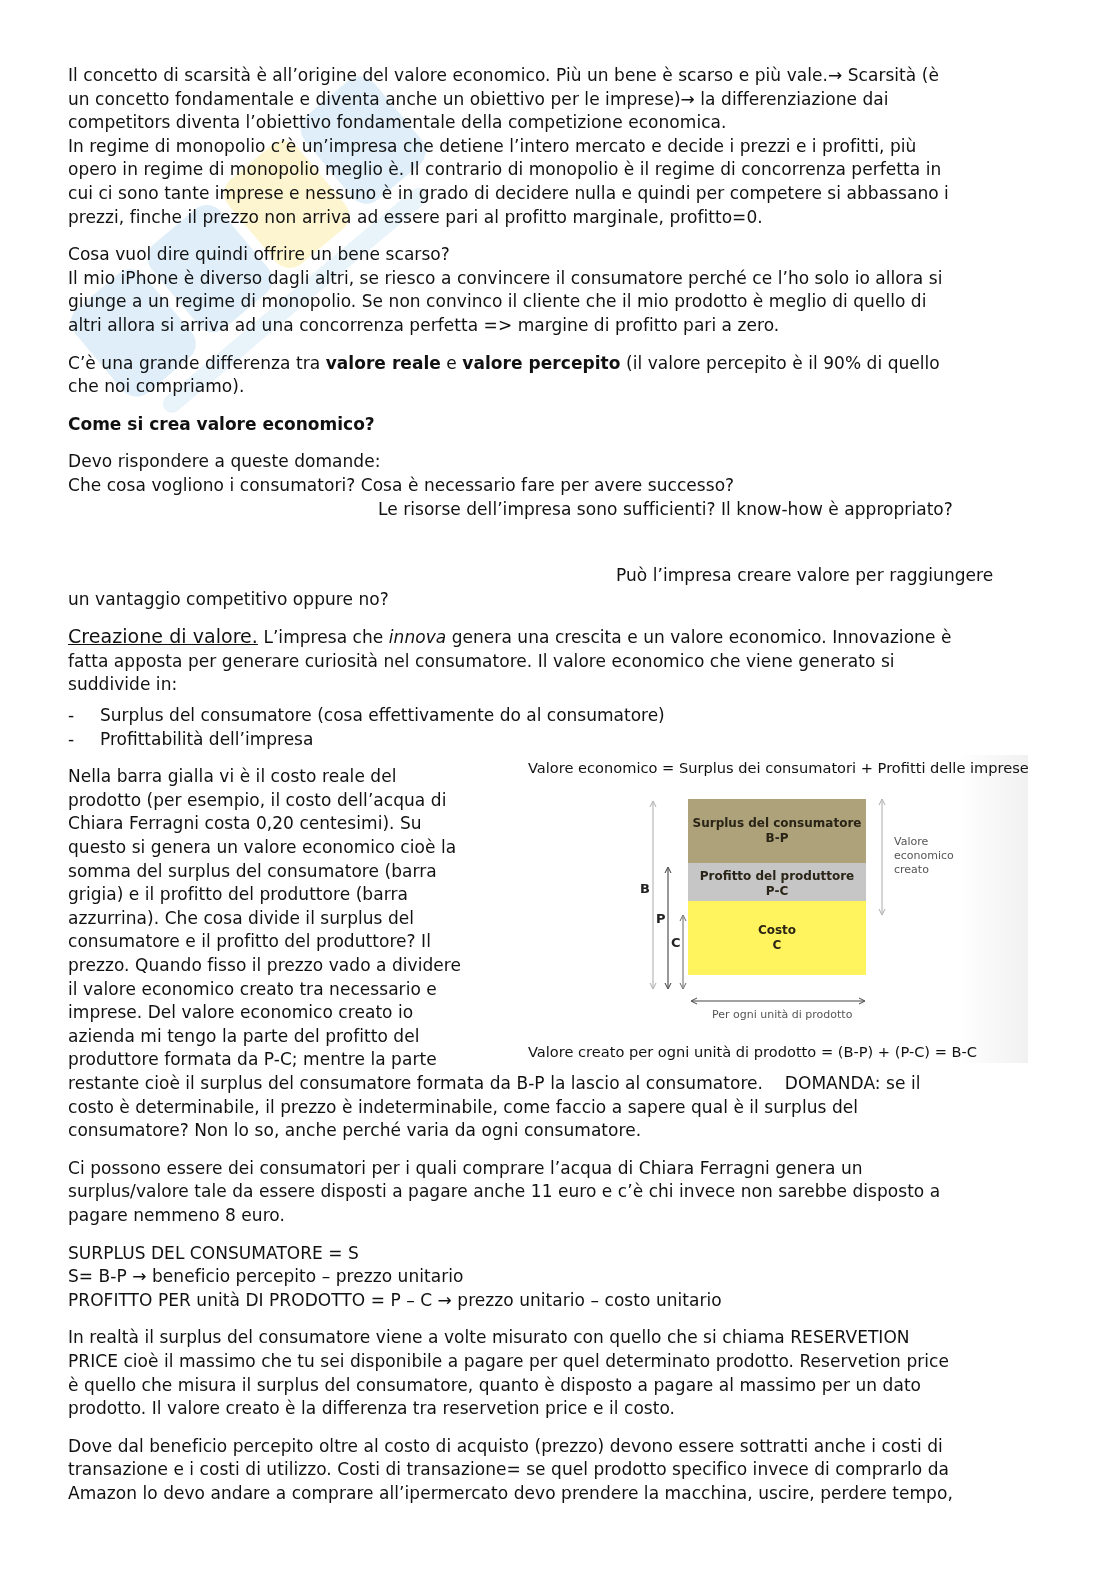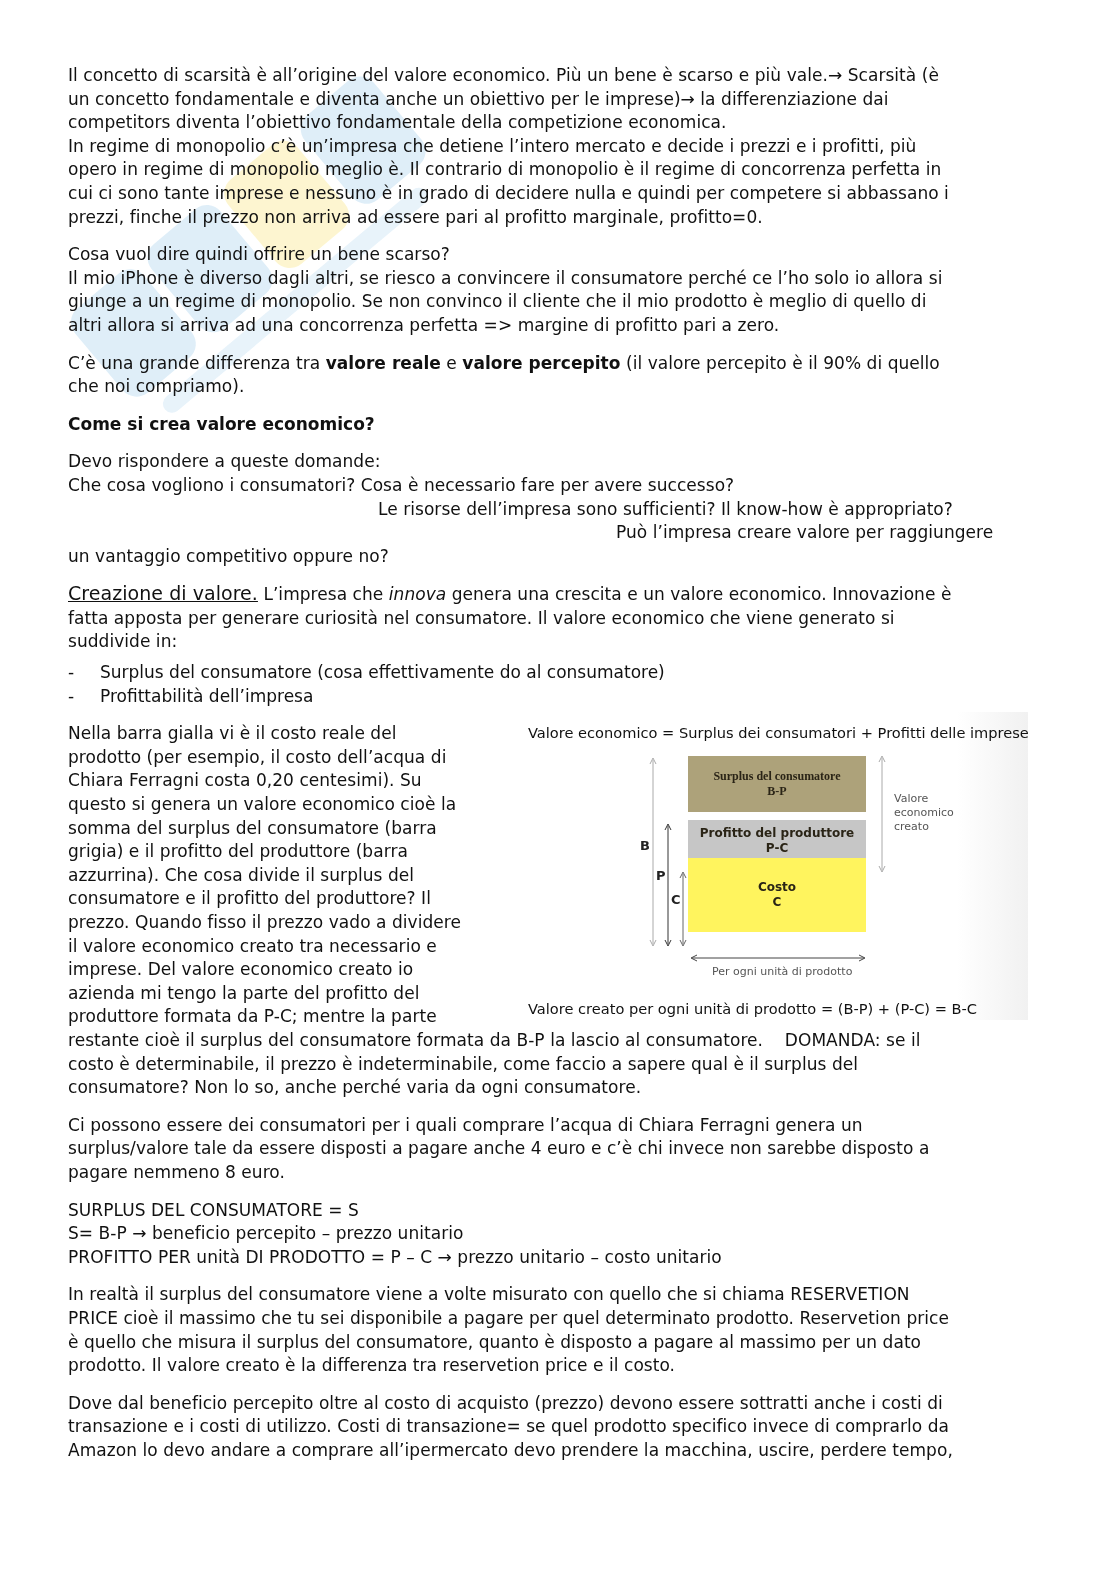--- a/index.html
+++ b/index.html
@@ -16,7 +16,7 @@
   .u { text-decoration: underline; font-size: 19px; }
   .heading { font-size: 17px; font-weight: bold; line-height: 23.6px; margin: 0 0 14px 0; }
   .indent1 { padding-left: 310px; }
-  .indent2 { padding-left: 548px; }
+  .indent2 { padding-left: 548px; margin-top: 43px; }
   .list { margin: 0 0 14px 0; padding: 0; list-style: none; font-size: 17px; line-height: 23.6px; }
   .list li { display: flex; }
   .list .dash { width: 32px; flex: none; }

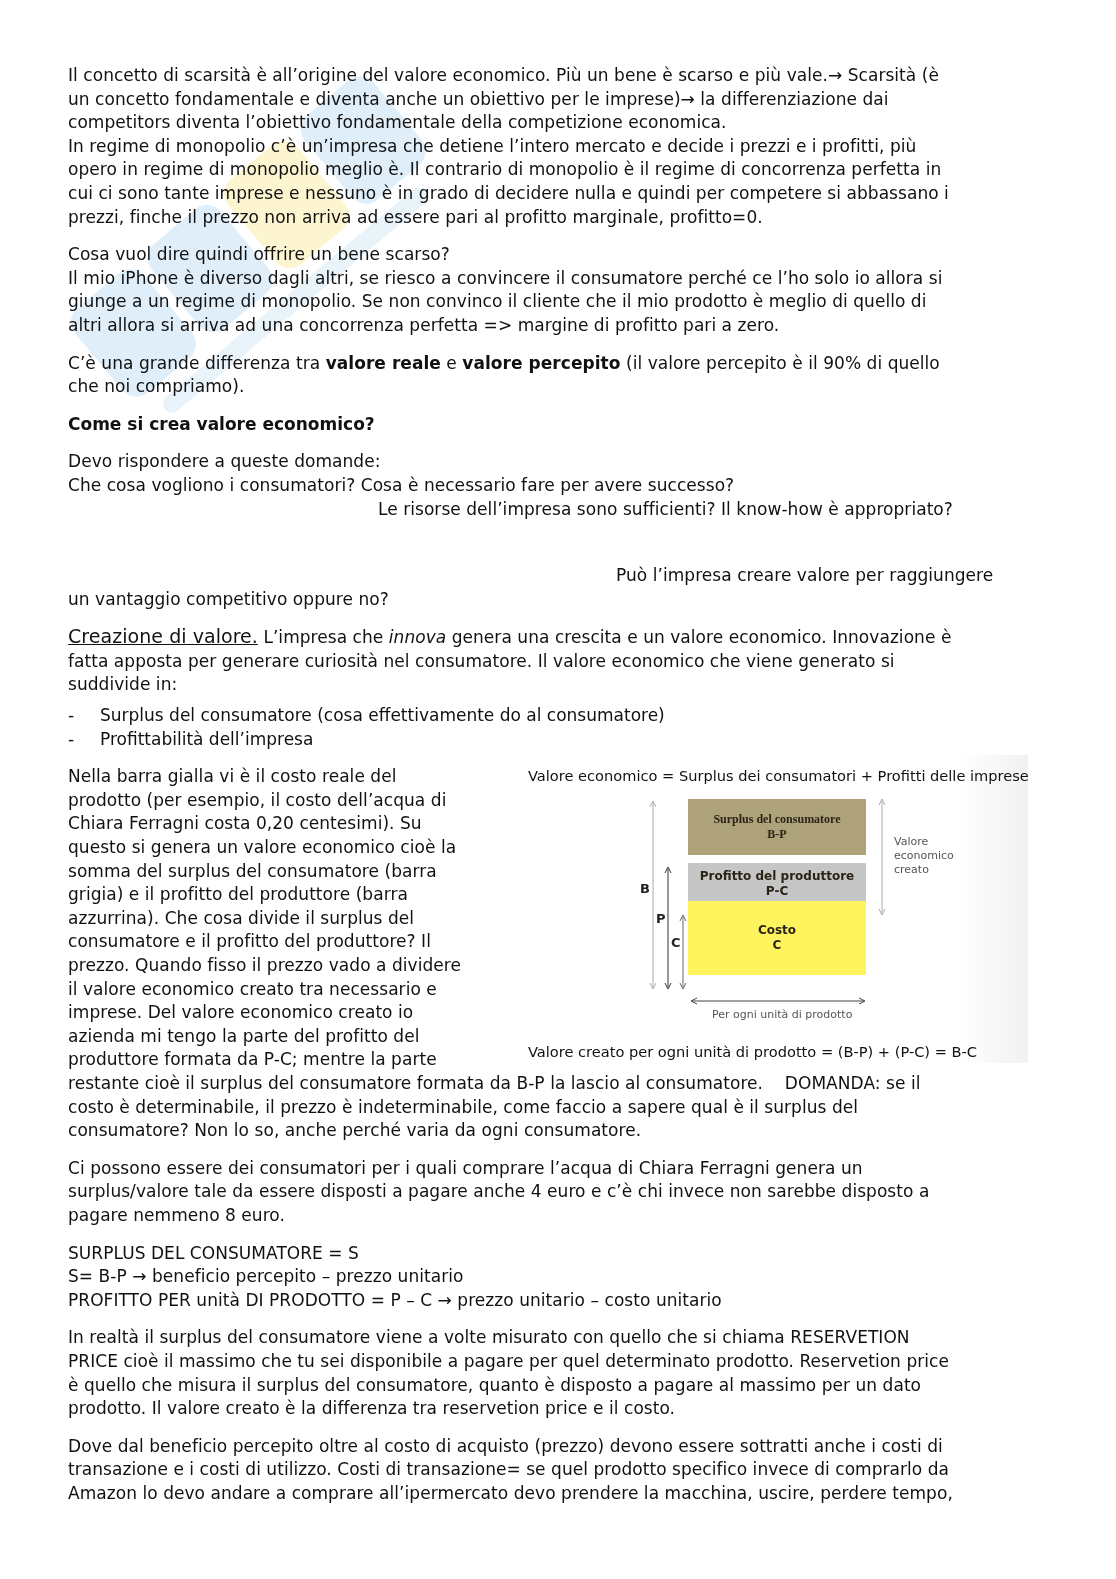--- a/index.html
+++ b/index.html
@@ -25,7 +25,7 @@
     position: absolute; left: 454px; top: -10px; width: 506px; height: 308px;
     background: linear-gradient(to right, #ffffff 0%, #ffffff 86%, #f1f1f1 100%);
   }
-  .fig-title { position: absolute; left: 6px; top: 12px; font-size: 14.6px; color: #111; white-space: nowrap; font-family: "DejaVu Sans", sans-serif; }
+  .fig-title { position: absolute; left: 6px; top: 4px; font-size: 14.6px; color: #111; white-space: nowrap; font-family: "DejaVu Sans", sans-serif; }
   .fig-foot { position: absolute; left: 6px; top: 288px; font-size: 14.6px; color: #111; white-space: nowrap; }
   .bar { position: absolute; left: 166px; width: 178px; display: flex; flex-direction: column; align-items: center; justify-content: center; font-family: "DejaVu Sans", sans-serif; font-weight: bold; font-size: 12px; color: #2a2416; line-height: 15px; text-align: center; }
   .bar-surplus { top: 44px; height: 56px; background: #ada27a; font-family: Liberation Serif, serif; }

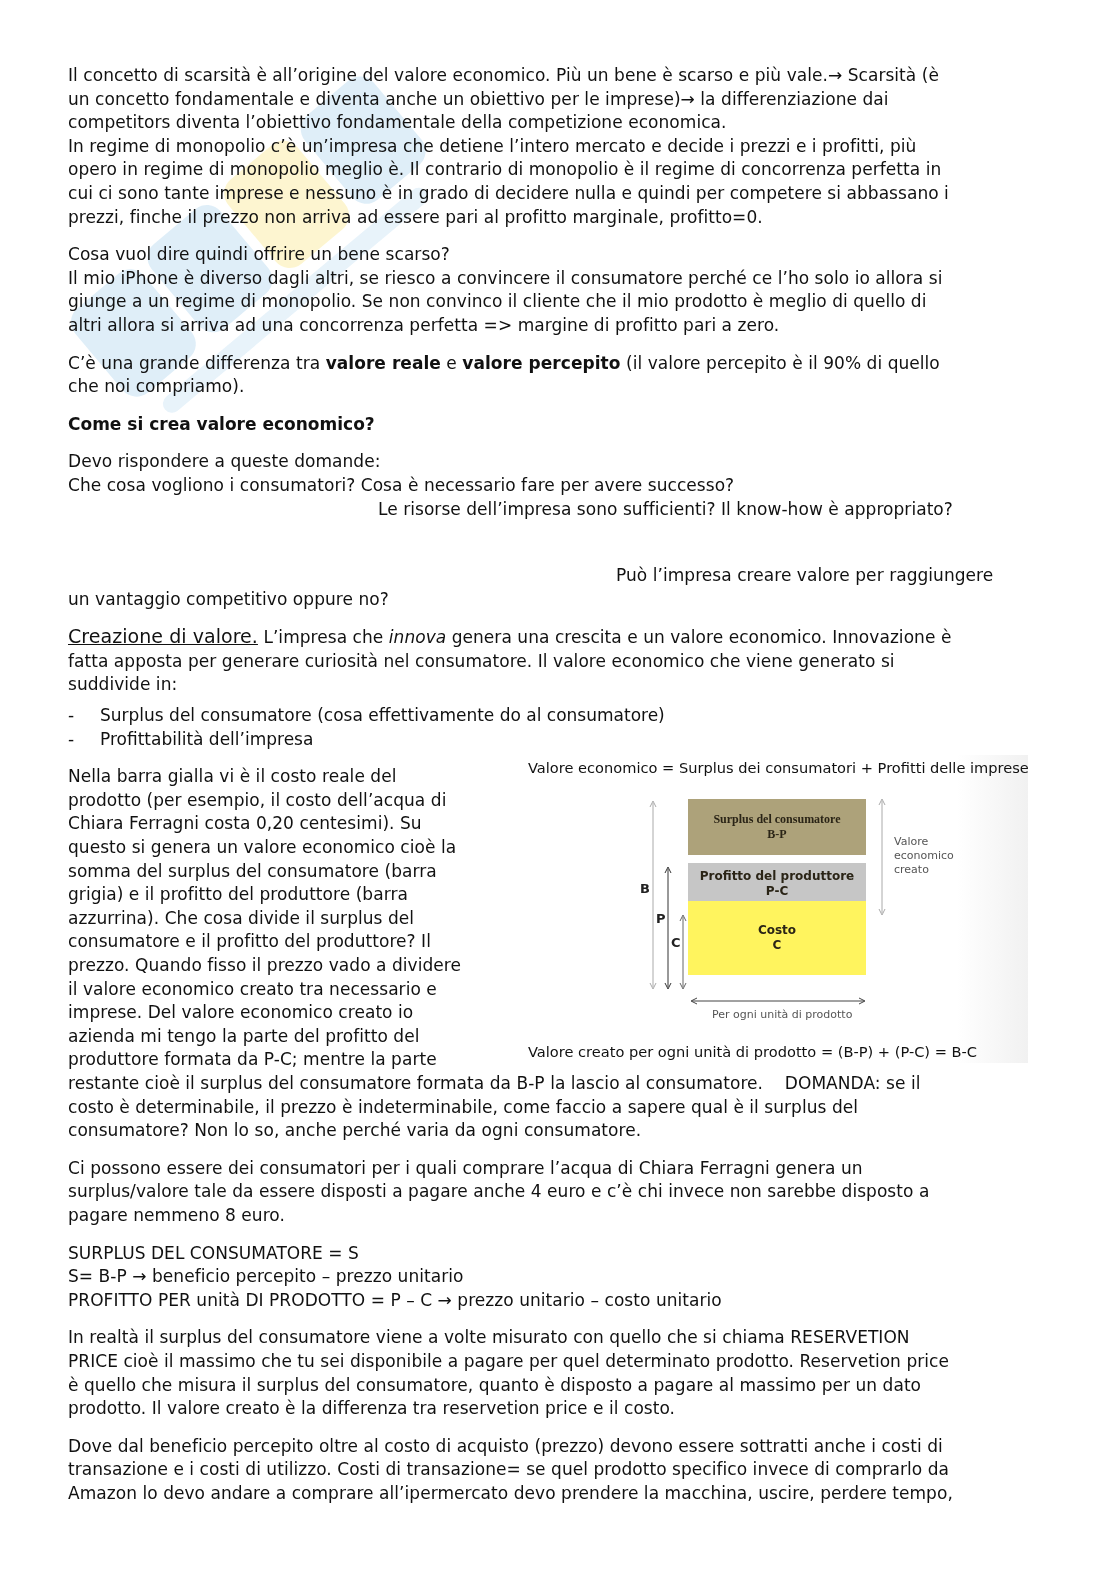--- a/index.html
+++ b/index.html
@@ -28,7 +28,7 @@
   .fig-title { position: absolute; left: 6px; top: 4px; font-size: 14.6px; color: #111; white-space: nowrap; font-family: "DejaVu Sans", sans-serif; }
   .fig-foot { position: absolute; left: 6px; top: 288px; font-size: 14.6px; color: #111; white-space: nowrap; }
   .bar { position: absolute; left: 166px; width: 178px; display: flex; flex-direction: column; align-items: center; justify-content: center; font-family: "DejaVu Sans", sans-serif; font-weight: bold; font-size: 12px; color: #2a2416; line-height: 15px; text-align: center; }
-  .bar-surplus { top: 44px; height: 56px; background: #ada27a; font-family: Liberation Serif, serif; }
+  .bar-surplus { top: 44px; height: 64px; background: #ada27a; }
   .bar-profit { top: 108px; height: 42px; background: #c6c6c6; }
   .bar-cost { top: 146px; height: 74px; background: #fff45e; }
   .fig-label { position: absolute; font-weight: bold; font-size: 13px; color: #222; }

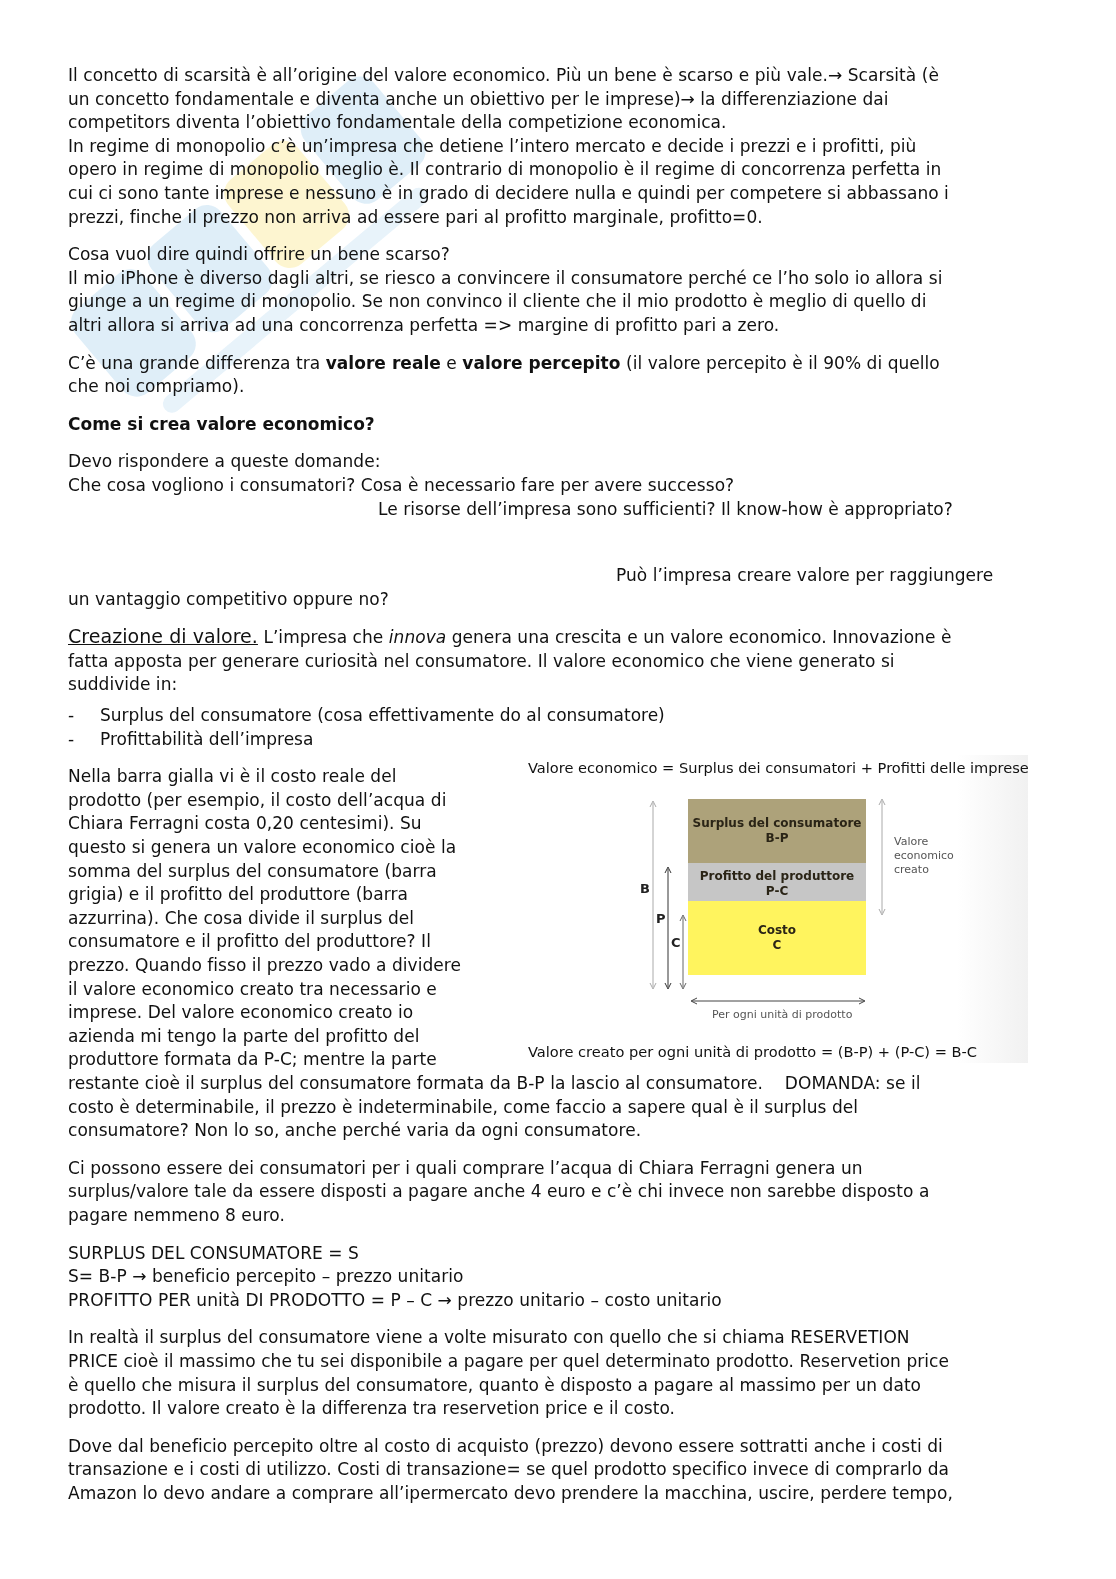--- a/index.html
+++ b/index.html
@@ -174,7 +174,7 @@
 
   <p class="para">
     <span class="line">Ci possono essere dei consumatori per i quali comprare l’acqua di Chiara Ferragni genera un</span>
-    <span class="line">surplus/valore tale da essere disposti a pagare anche 4 euro e c’è chi invece non sarebbe disposto a</span>
+    <span class="line">surplus/valore tale da essere disposti a pagare anche 11 euro e c’è chi invece non sarebbe disposto a</span>
     <span class="line">pagare nemmeno 8 euro.</span>
   </p>
 

